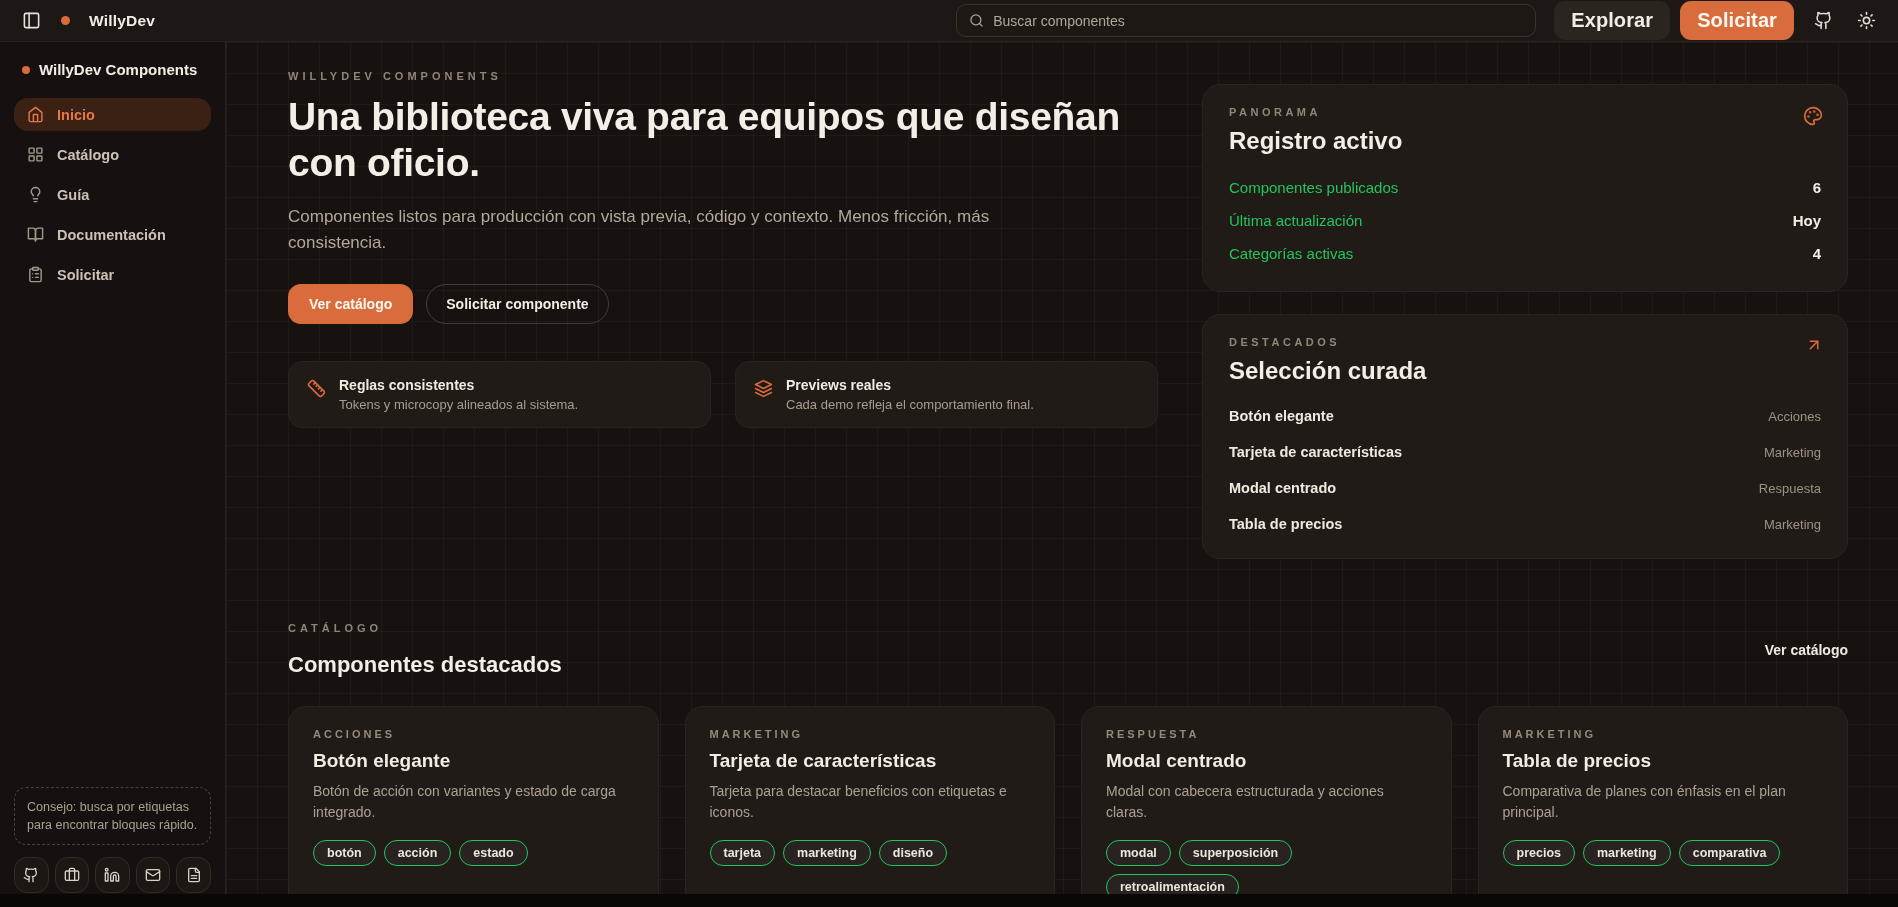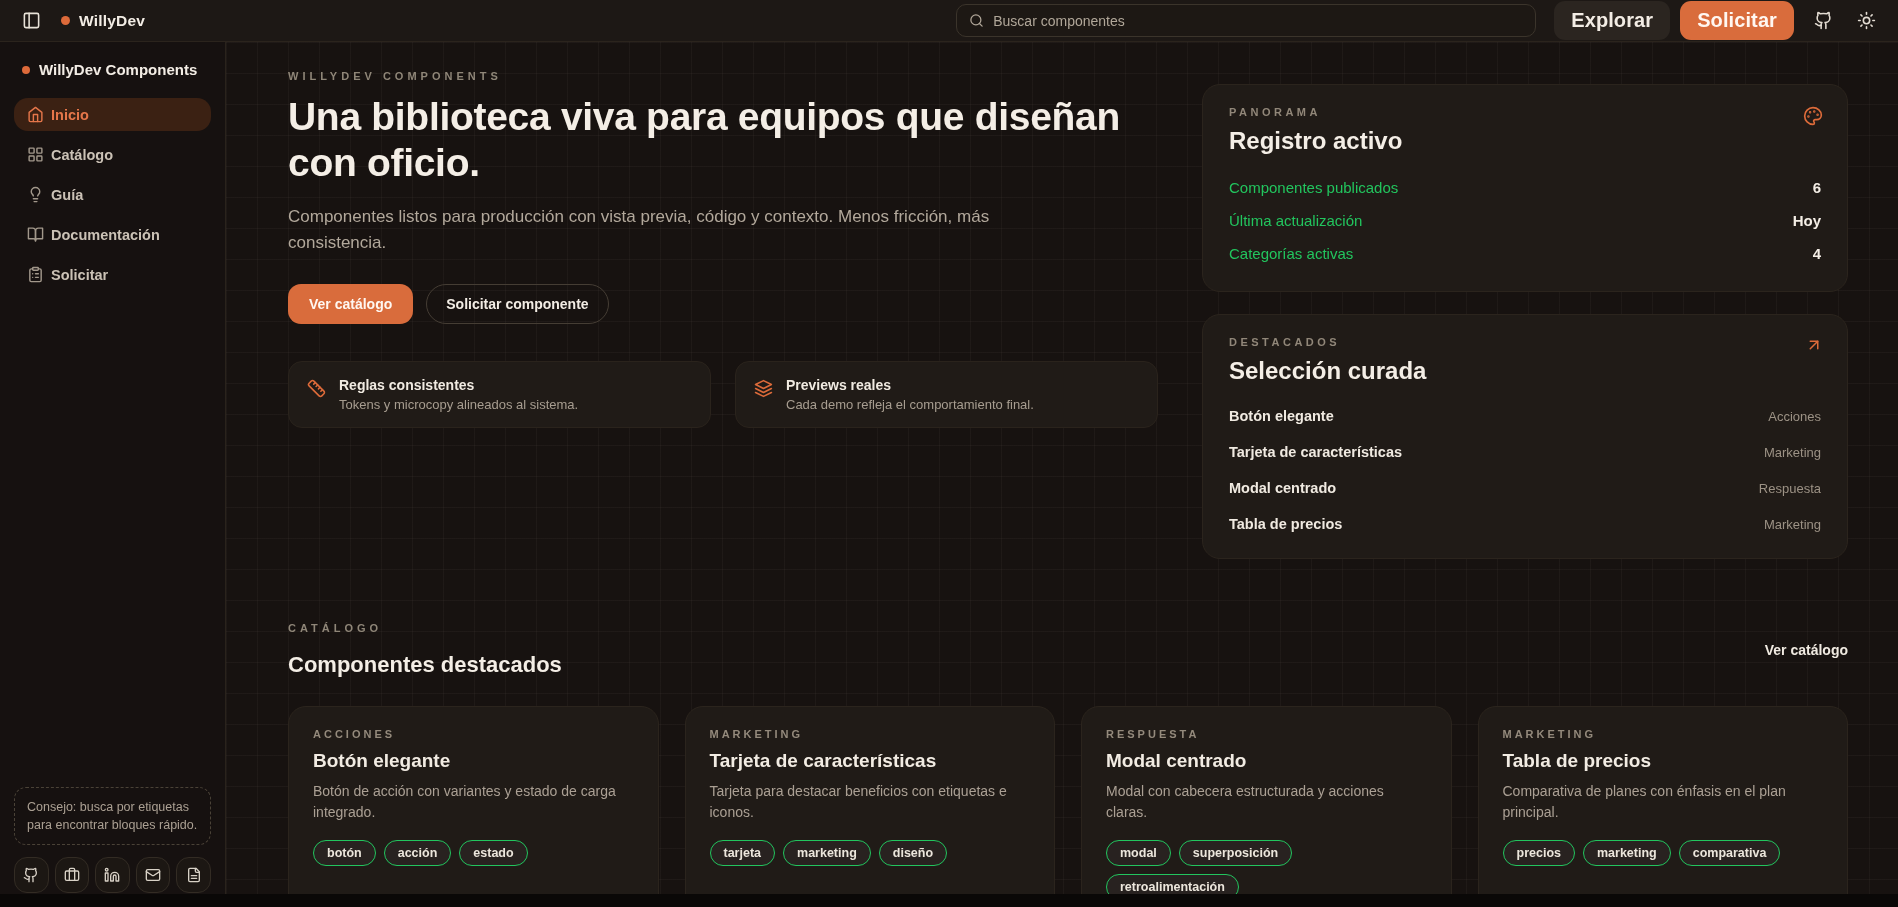--- a/index.html
+++ b/index.html
@@ -21,7 +21,7 @@
     background:none; border:none; color:#e8e2d8; cursor:pointer;
     display:flex; align-items:center; justify-content:center; padding:4px;
   }
-  .brand { display:flex; align-items:center; gap:9px; margin-left:6px; cursor:pointer; }
+  .brand { display:flex; align-items:center; gap:19px; margin-left:6px; cursor:pointer; }
   .dot { width:9px; height:9px; border-radius:50%; background:#dd6a3a; }
   .brand-name { font-size:15.5px; font-weight:700; color:#f3ede5; letter-spacing:.2px; }
   .search {

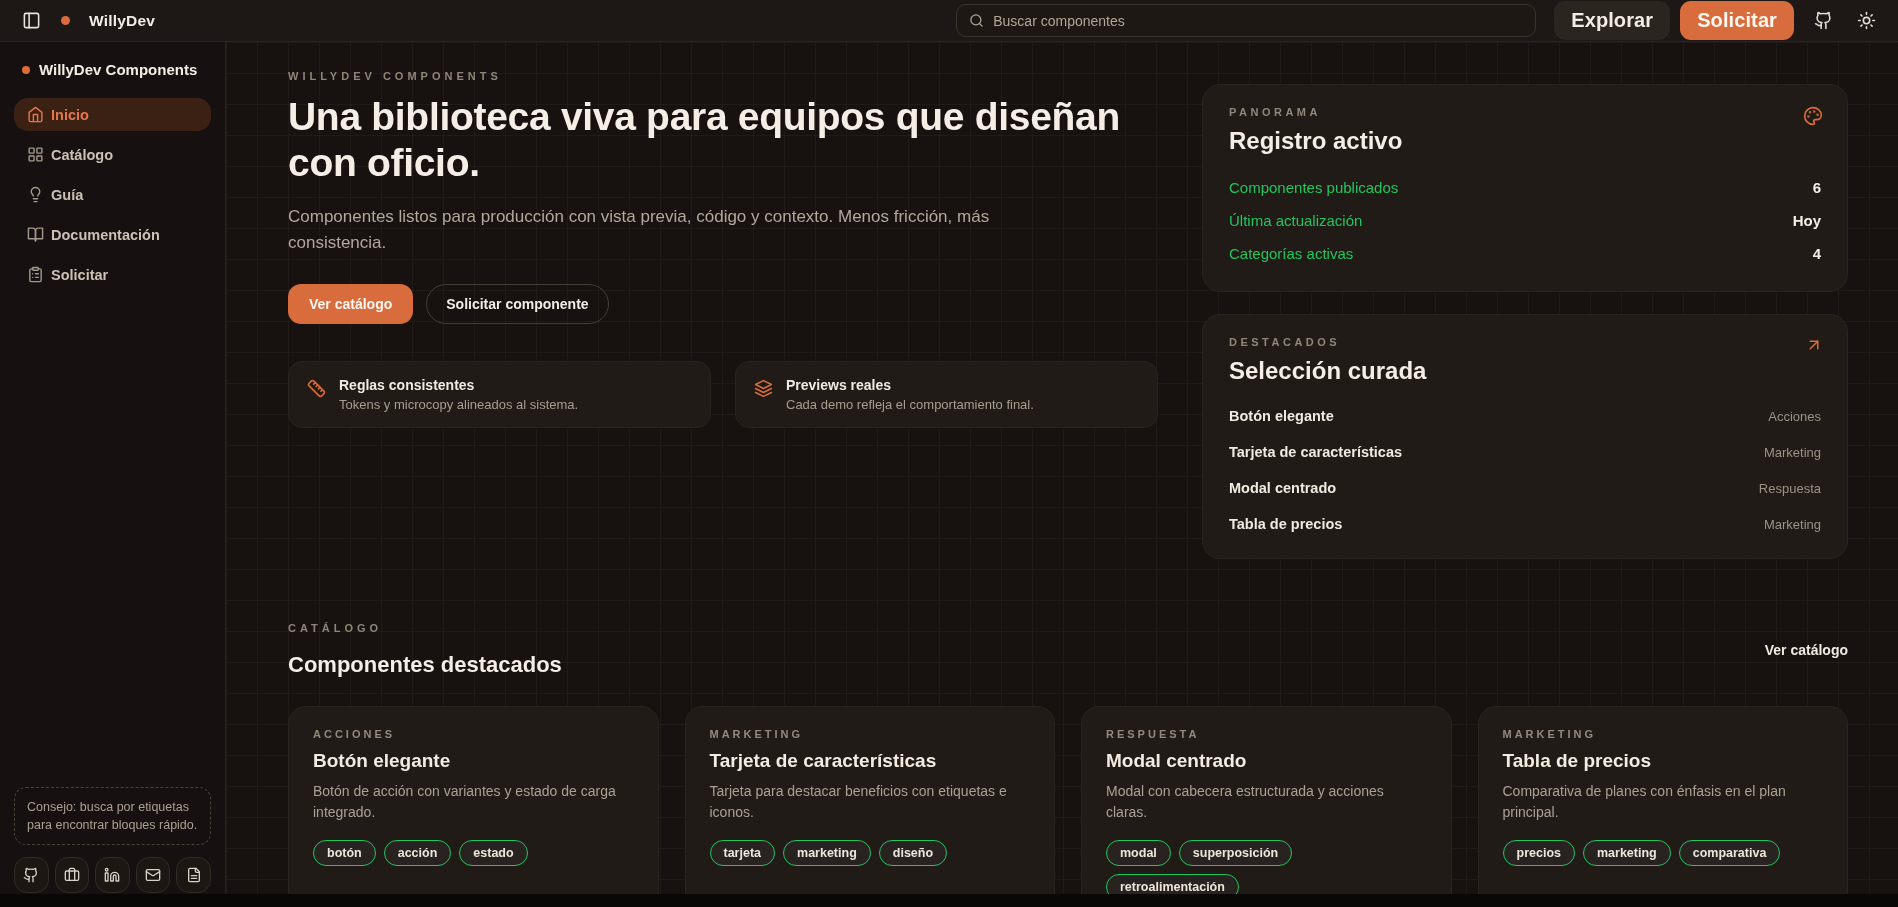--- a/index.html
+++ b/index.html
@@ -56,7 +56,7 @@
   .side-title { font-size:15px; font-weight:700; color:#f3ede5; }
   .nav { margin-top:16px; display:flex; flex-direction:column; gap:7px; }
   .nav-item {
-    display:flex; align-items:center; gap:7px; padding:8px 13px;
+    display:flex; align-items:center; gap:13px; padding:8px 13px;
     border-radius:14px; color:#cbc2b6; font-size:14.5px; font-weight:600;
     cursor:pointer;
   }

